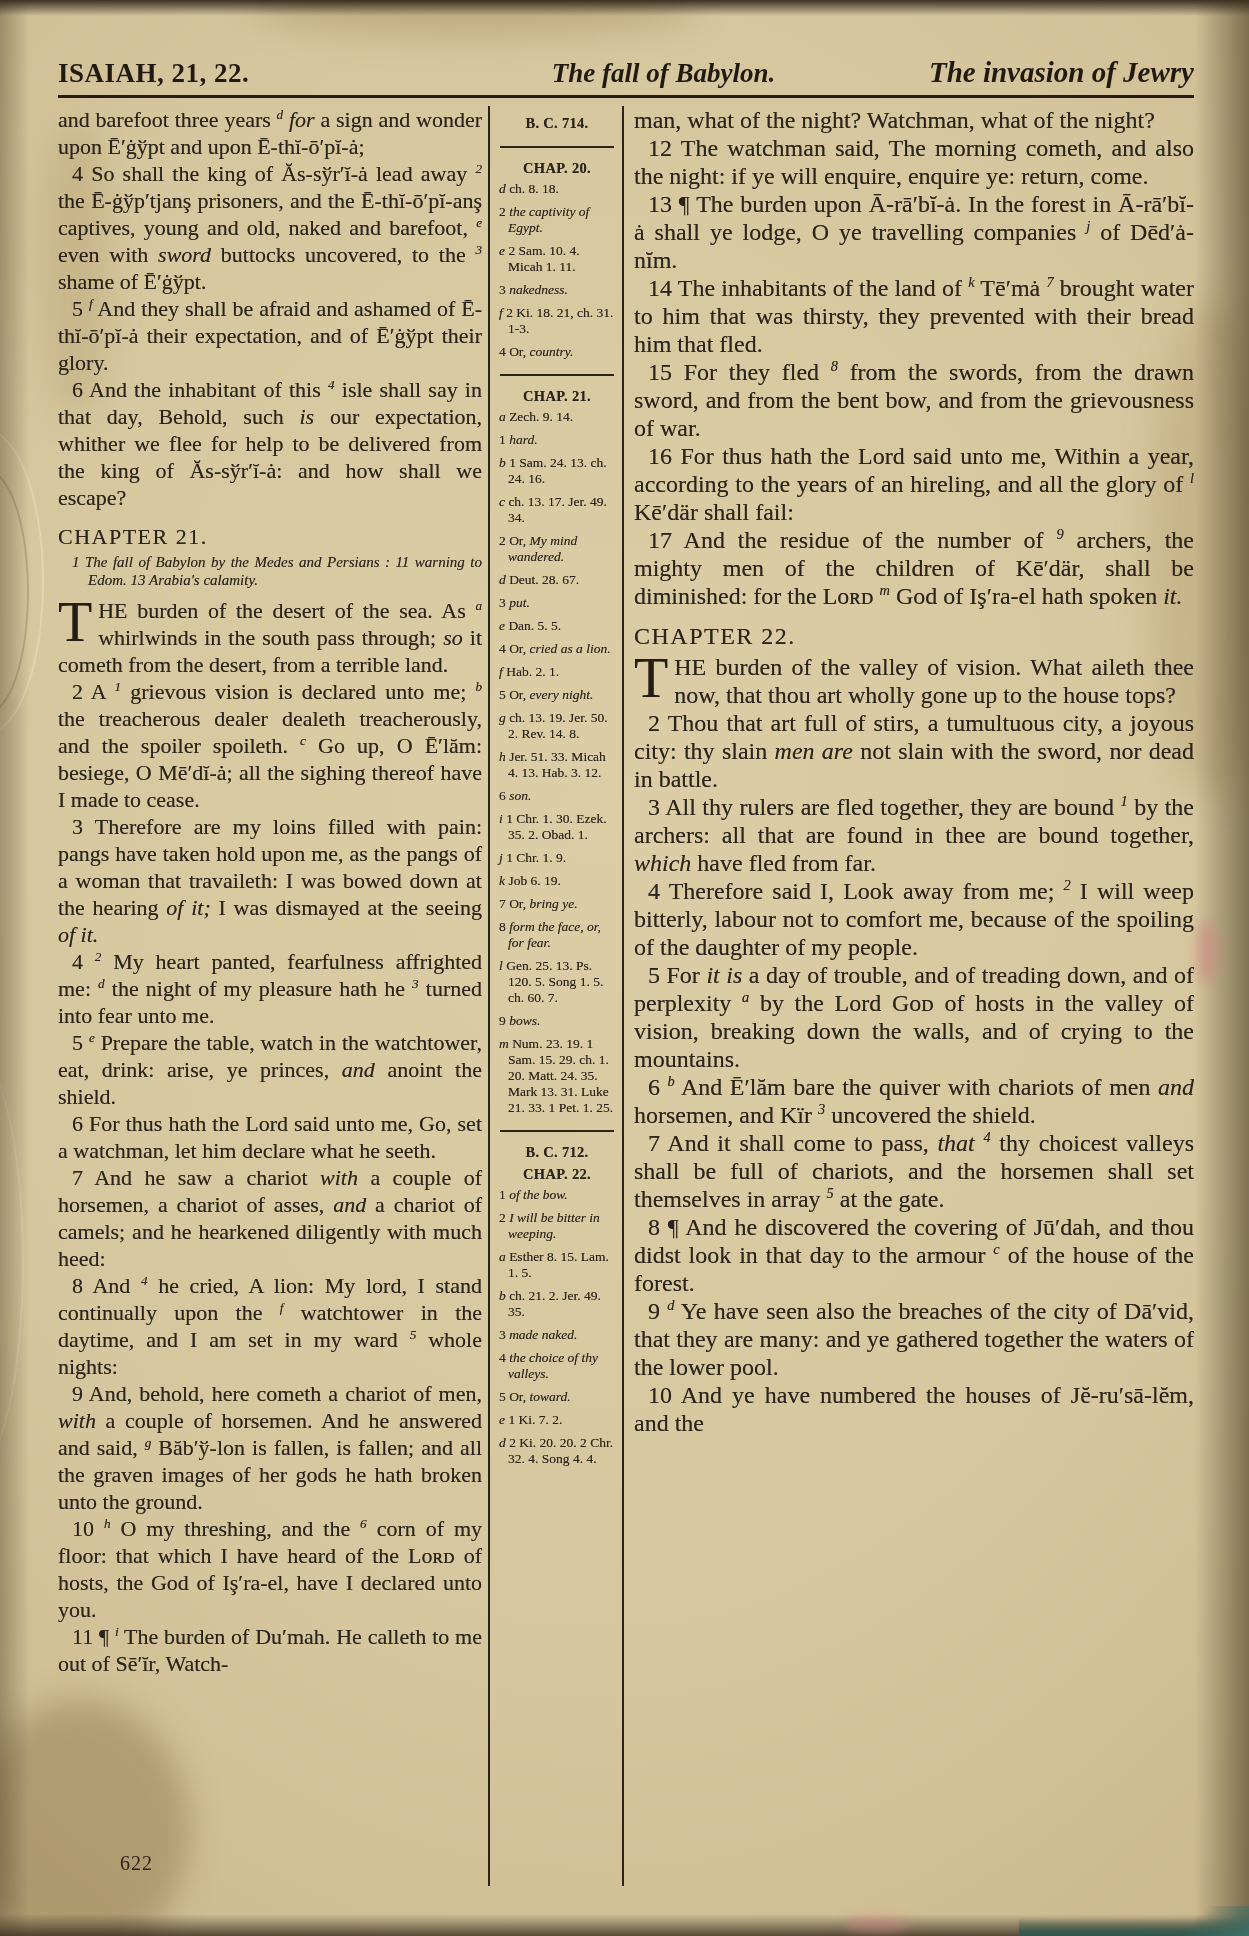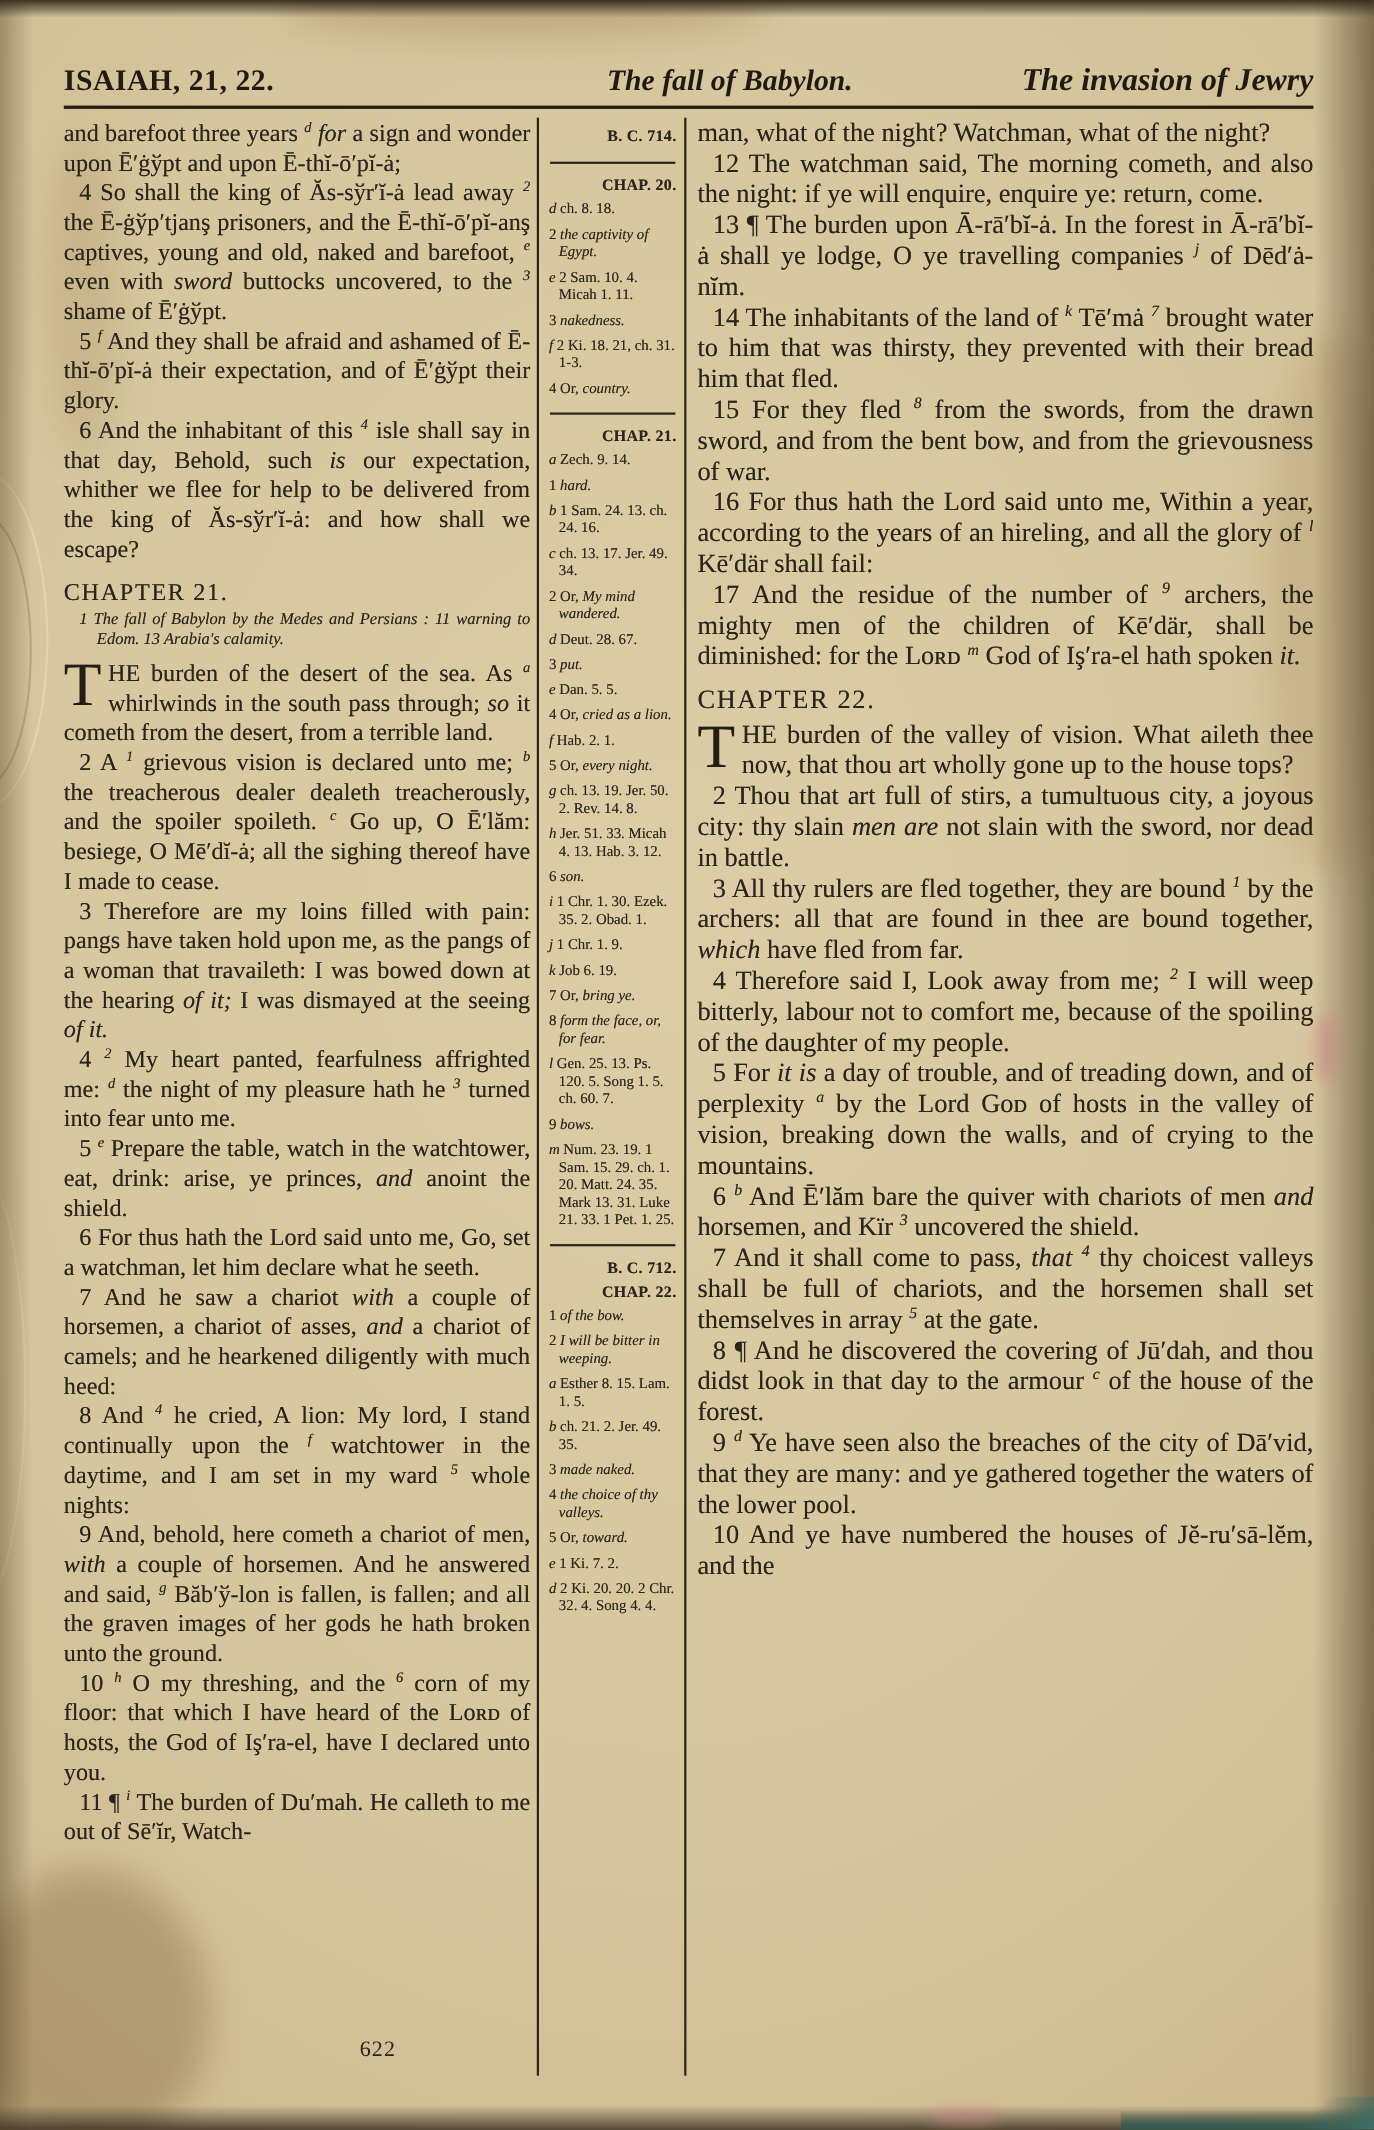--- a/index.html
+++ b/index.html
@@ -68,7 +68,7 @@
   .dropcap{float:left;font-size:56px;line-height:45px;padding:3px 6px 0 0;color:#241d13;}
   .mref{font-size:.60em;font-style:italic;vertical-align:super;line-height:0;letter-spacing:0;}
 
-  .mc-heading,.mc-subheading{font-weight:bold;text-align:right;font-size:14.5px;
+  .mc-heading,.mc-subheading{font-weight:bold;text-align:center;font-size:14.5px;
     margin:5px 0 4px;letter-spacing:.3px;}
   .mc-entry{font-size:13.5px;line-height:16px;padding-left:9px;text-indent:-9px;
     margin:0 0 7px;}

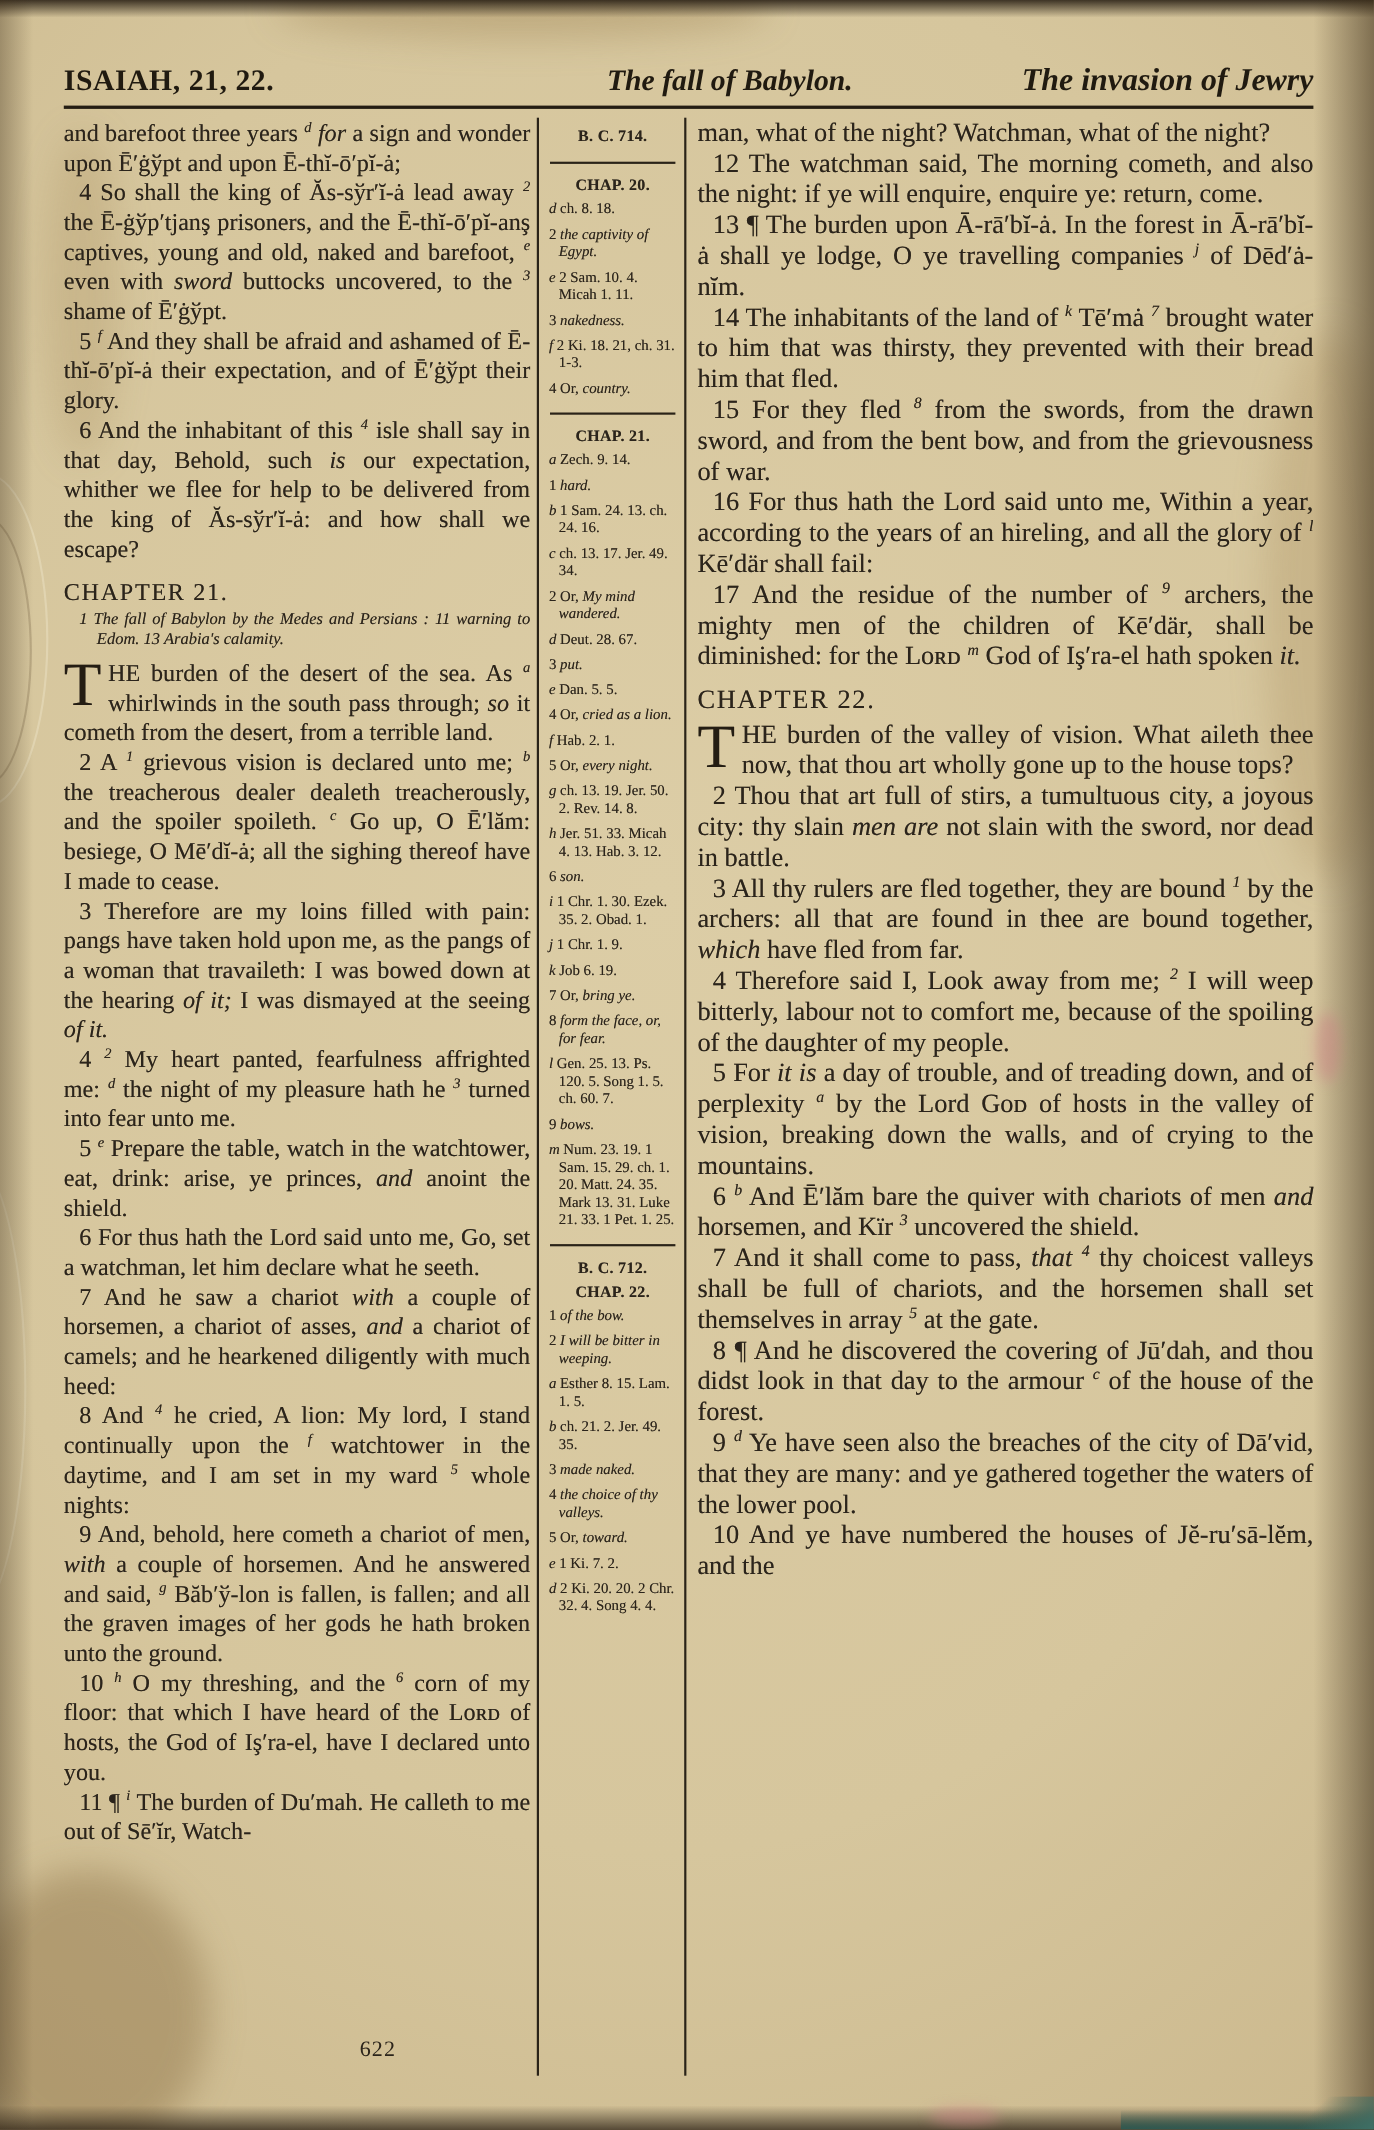--- a/index.html
+++ b/index.html
@@ -75,7 +75,7 @@
   .mc-rule{border-top:2px solid #2a2318;margin:14px 1px 12px;}
 
   .page-number{position:absolute;top:1852px;left:120px;width:240px;
-    text-align:right;font-size:20px;letter-spacing:1px;color:#2b241b;}
+    text-align:left;font-size:20px;letter-spacing:1px;color:#2b241b;}
 </style>
 </head>
 <body>

